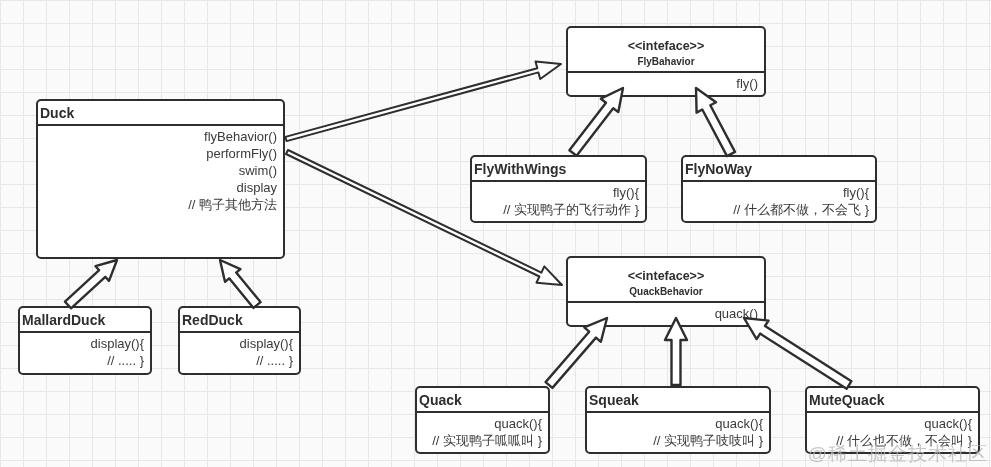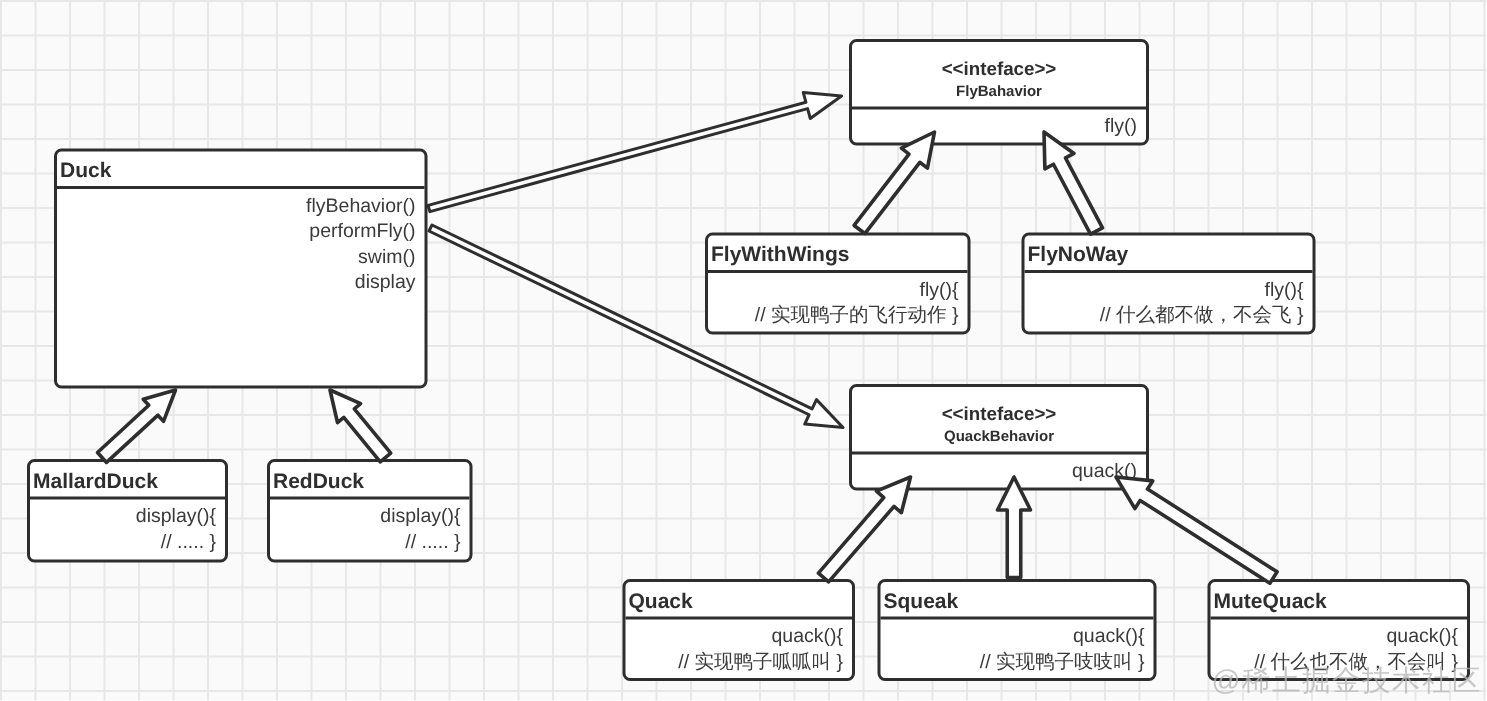--- a/index.html
+++ b/index.html
@@ -98,6 +98,7 @@
       <div class="uml-line">performFly()</div>
       <div class="uml-line">swim()</div>
       <div class="uml-line">display</div>
+      <div class="uml-line">// 鸭子其他方法</div>
     </div>
   </div>
 

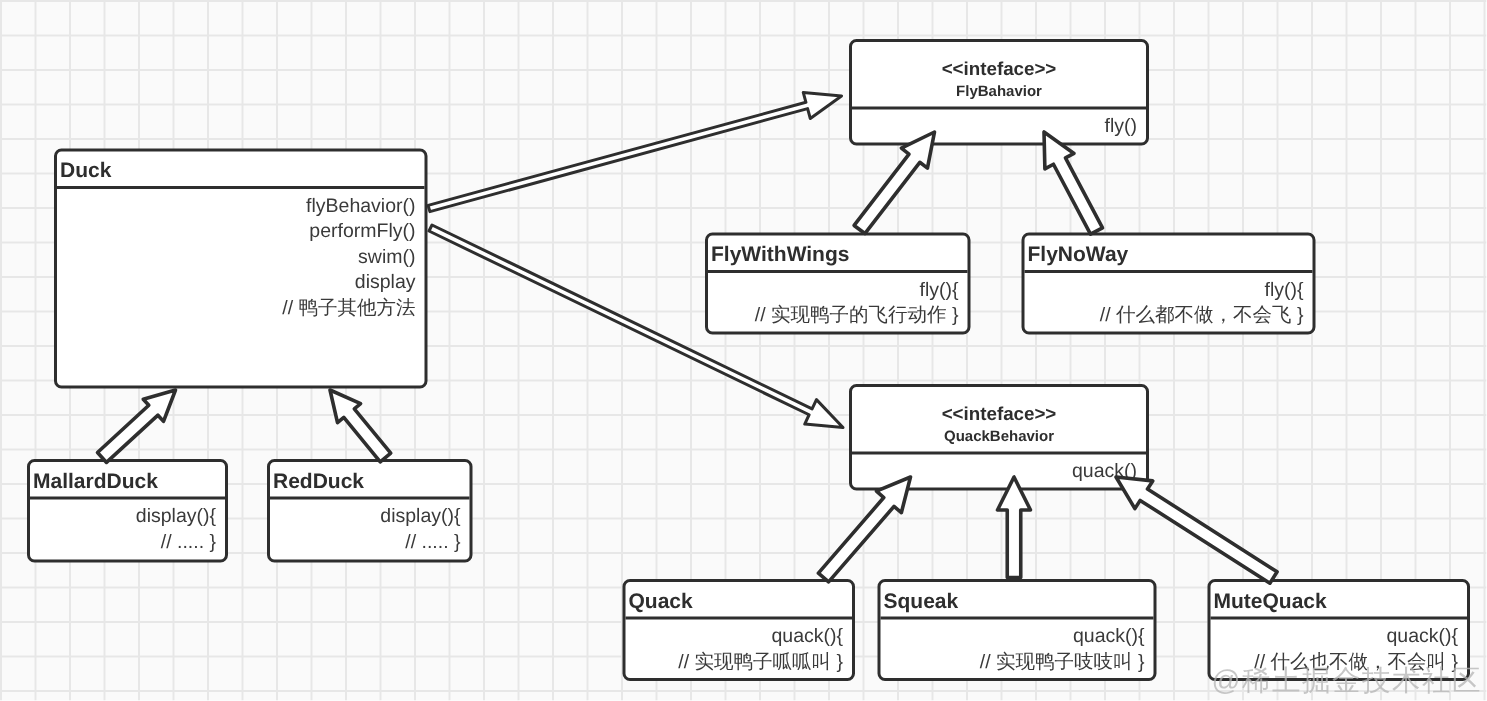--- a/index.html
+++ b/index.html
@@ -136,7 +136,7 @@
     </div>
   </div>
 
-  <div class="uml-box" style="left:178px;top:306px;width:137px;min-height:69px">
+  <div class="uml-box" style="left:178px;top:306px;width:123px;min-height:69px">
     <div class="uml-title">RedDuck</div>
     <div class="uml-sec noborder">
       <div class="uml-line">display(){</div>

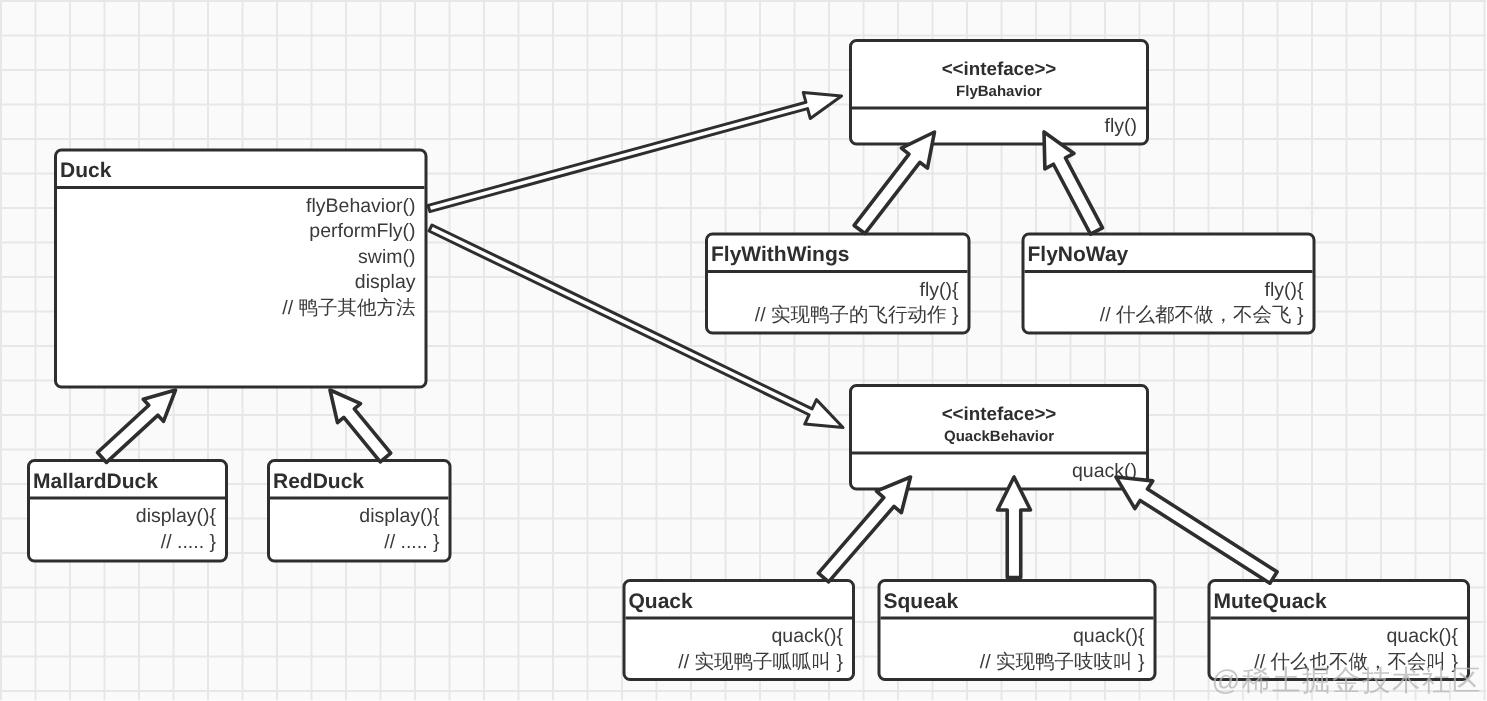--- a/index.html
+++ b/index.html
@@ -144,7 +144,7 @@
     </div>
   </div>
 
-  <div class="uml-box" style="left:415px;top:386px;width:155px;min-height:61px">
+  <div class="uml-box" style="left:415px;top:386px;width:135px;min-height:61px">
     <div class="uml-title">Quack</div>
     <div class="uml-sec noborder">
       <div class="uml-line">quack(){</div>

